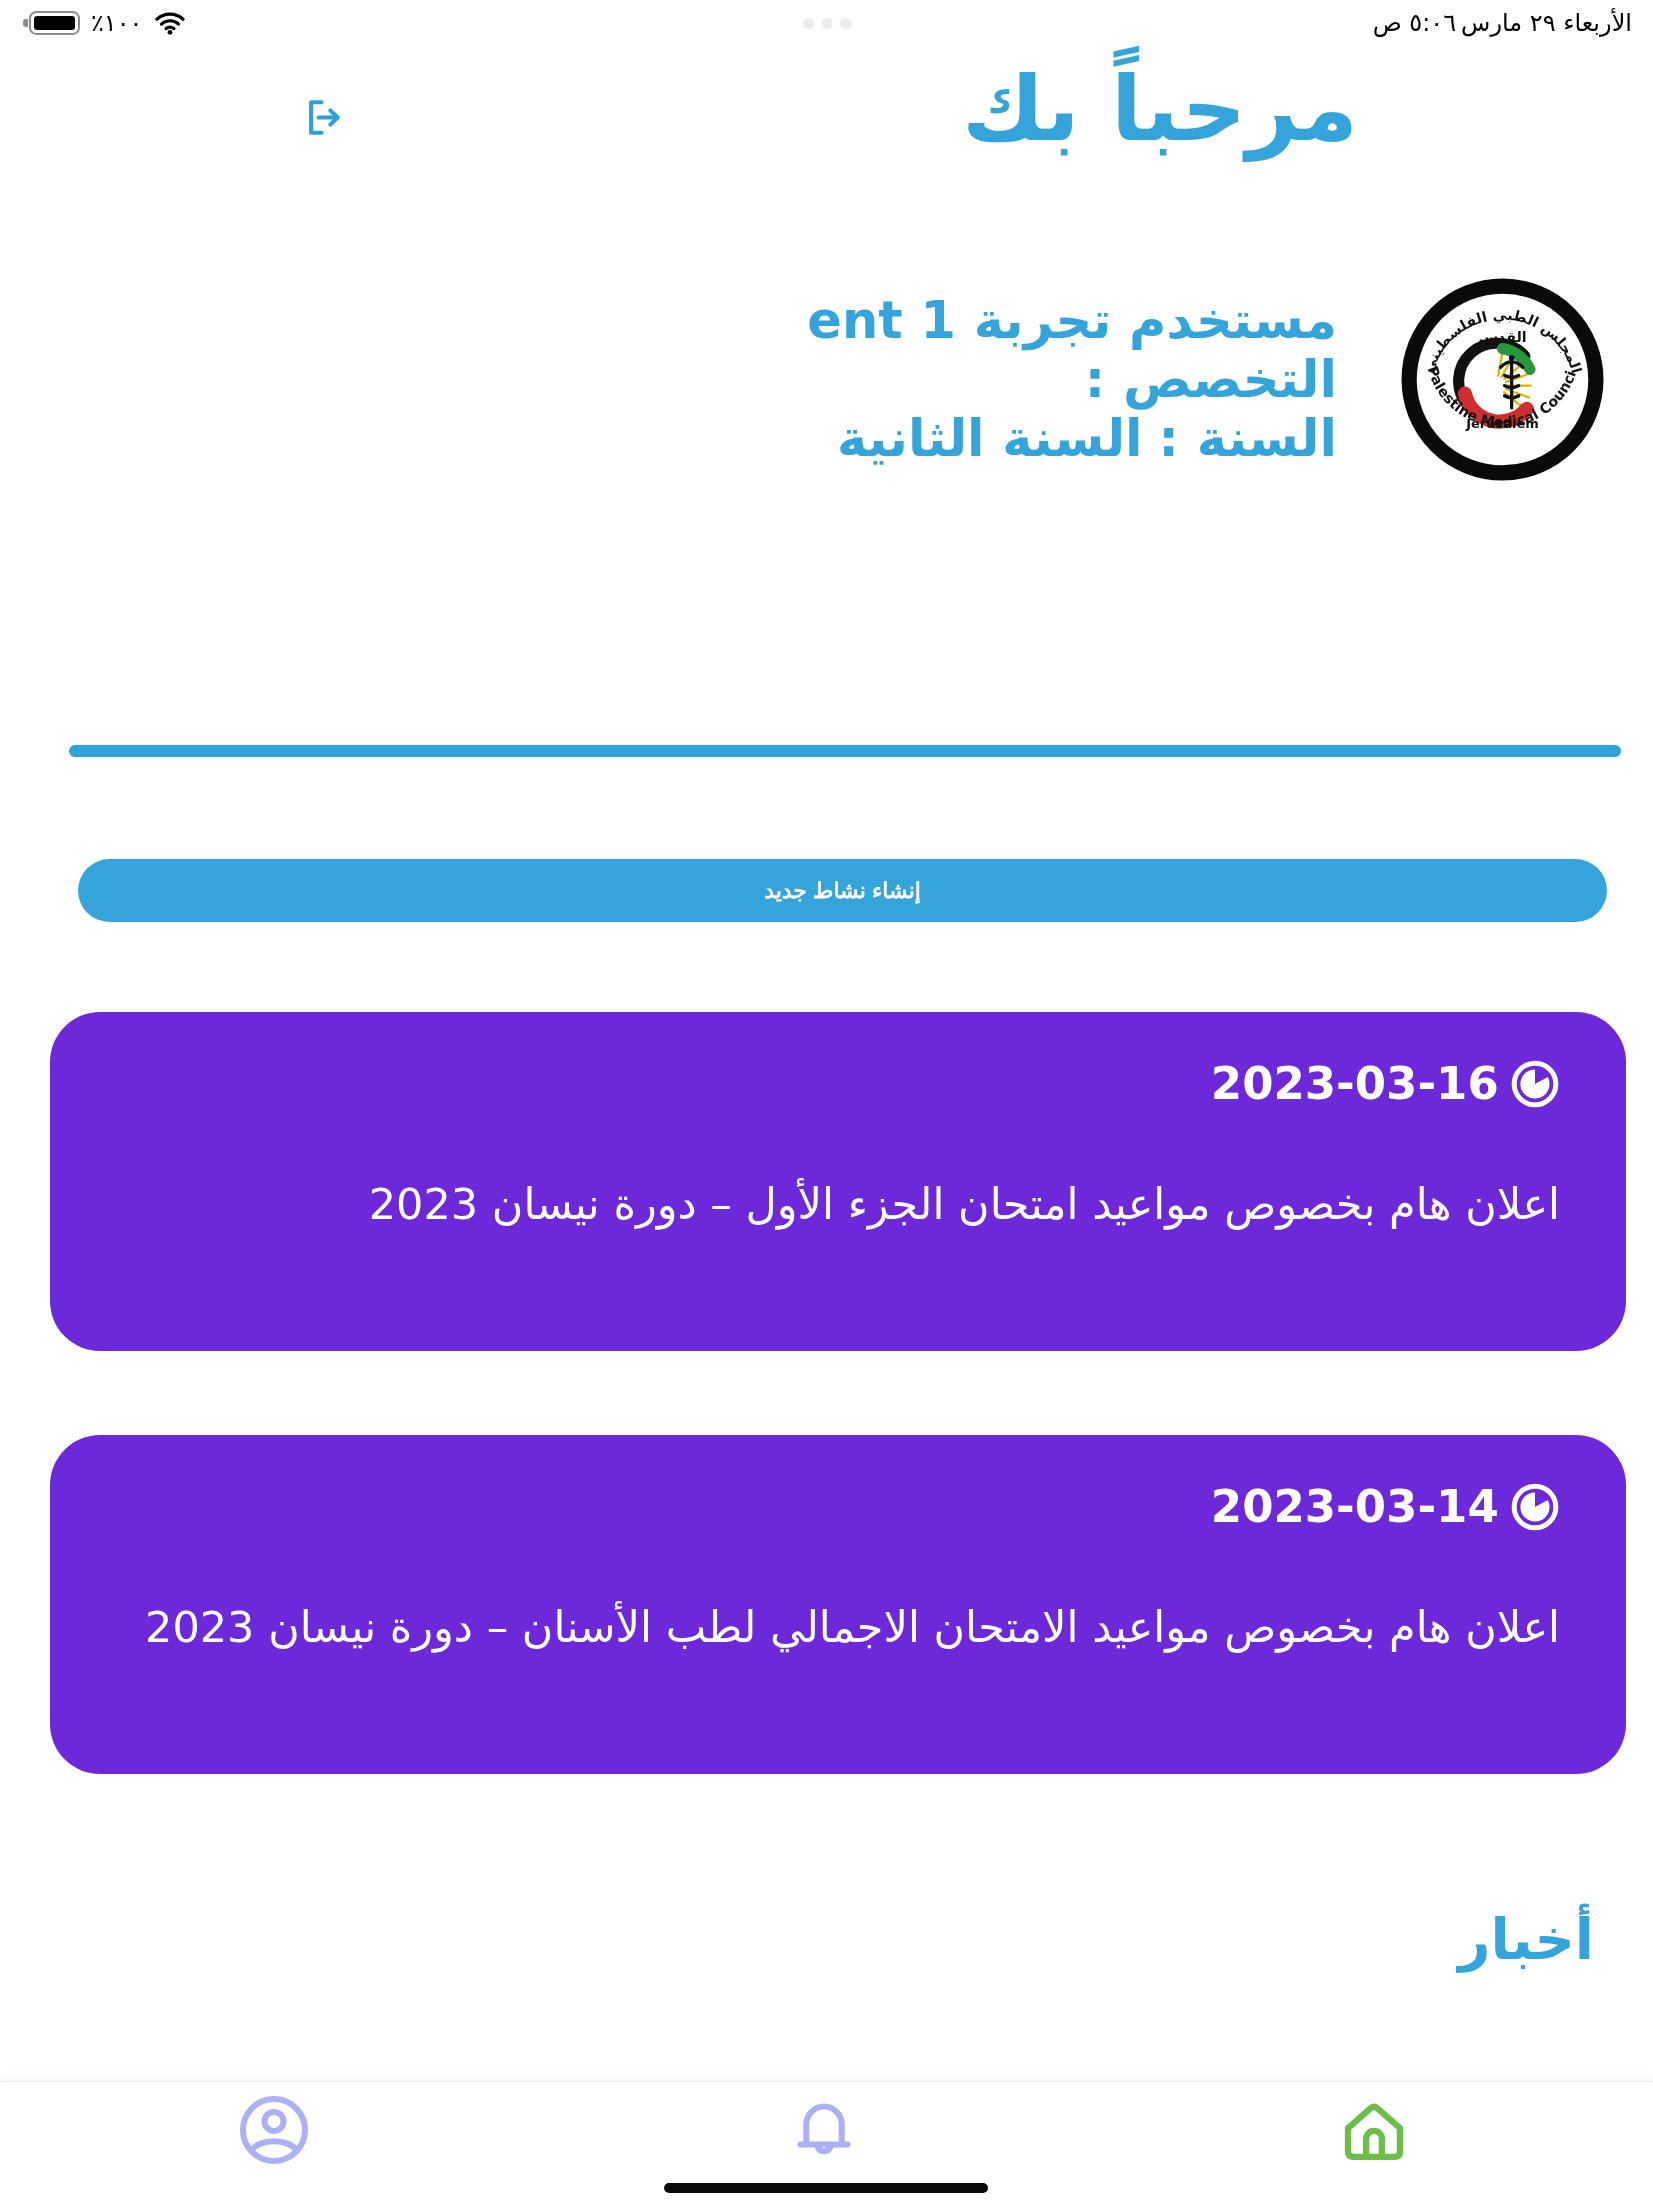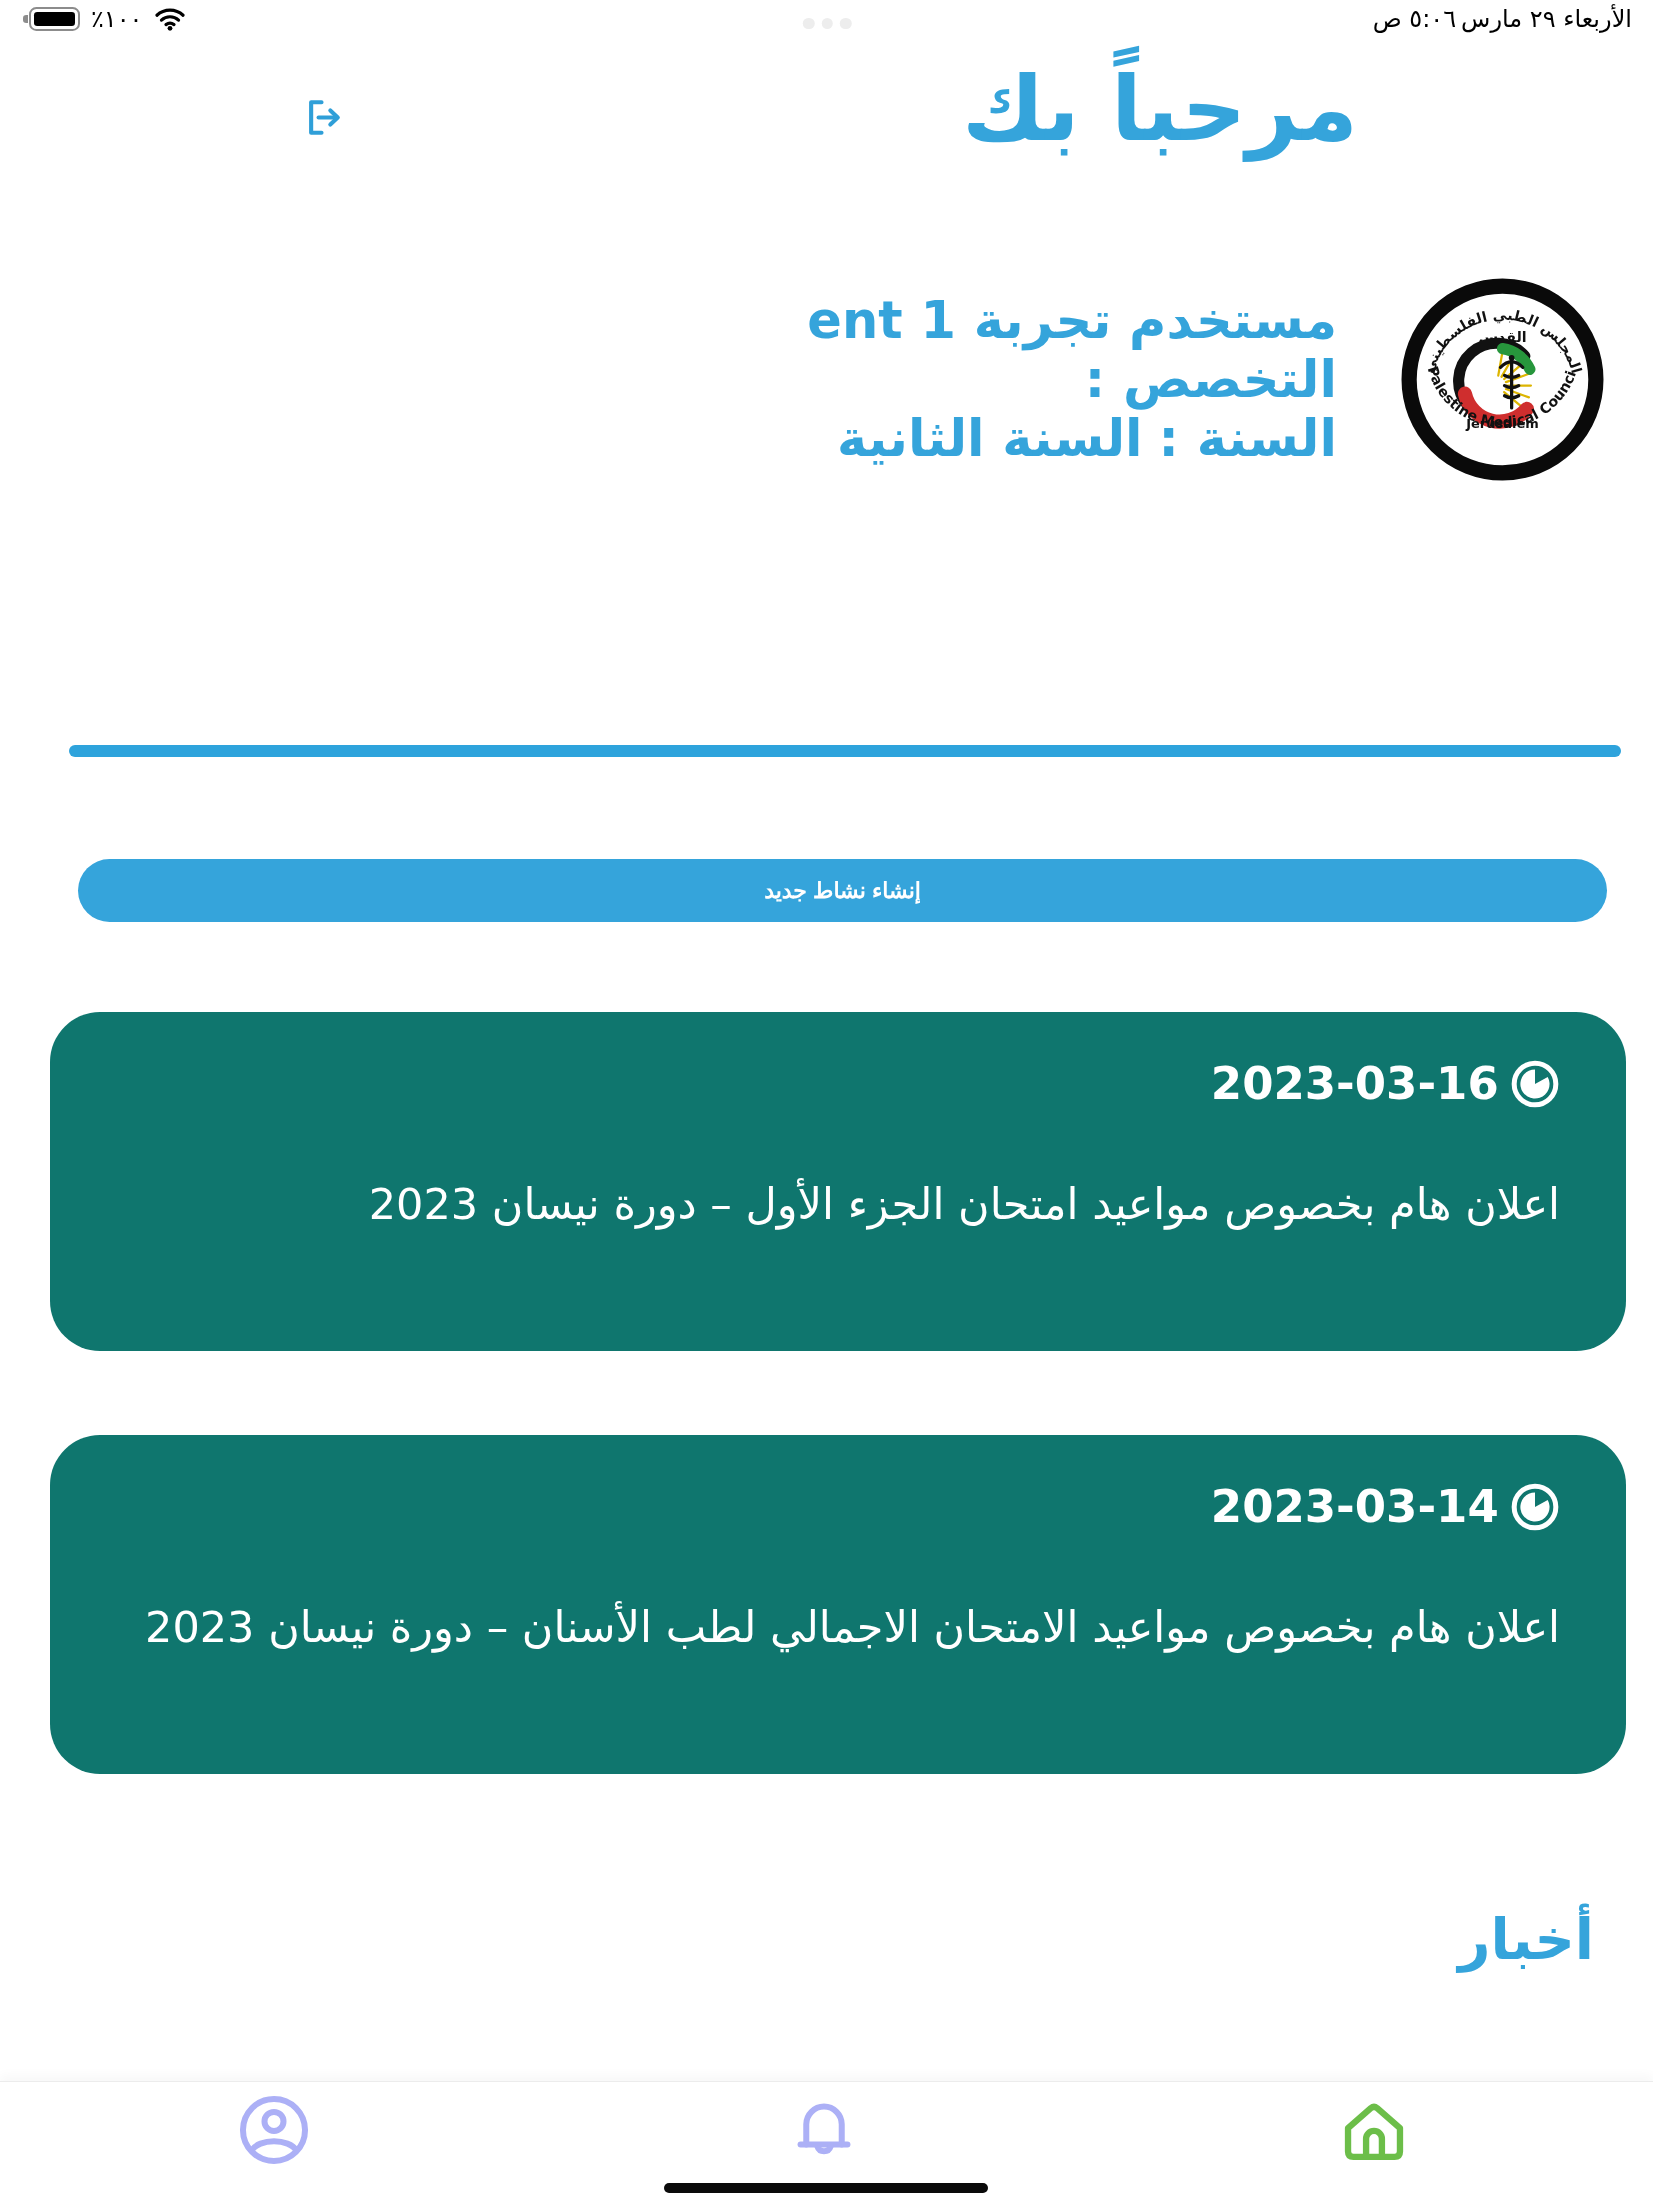--- a/index.html
+++ b/index.html
@@ -10,7 +10,7 @@
   
   .status-bar{
     position:absolute;top:4.8px;left:22.6px;right:21px;height:37px;
-    display:flex;justify-content:space-between;align-items:flex-start;
+    display:flex;justify-content:space-between;align-items:center;
   }
   .sb-left{display:flex;align-items:center;gap:11.3px;direction:ltr;}
   .battery{position:relative;width:57px;height:27.4px;}

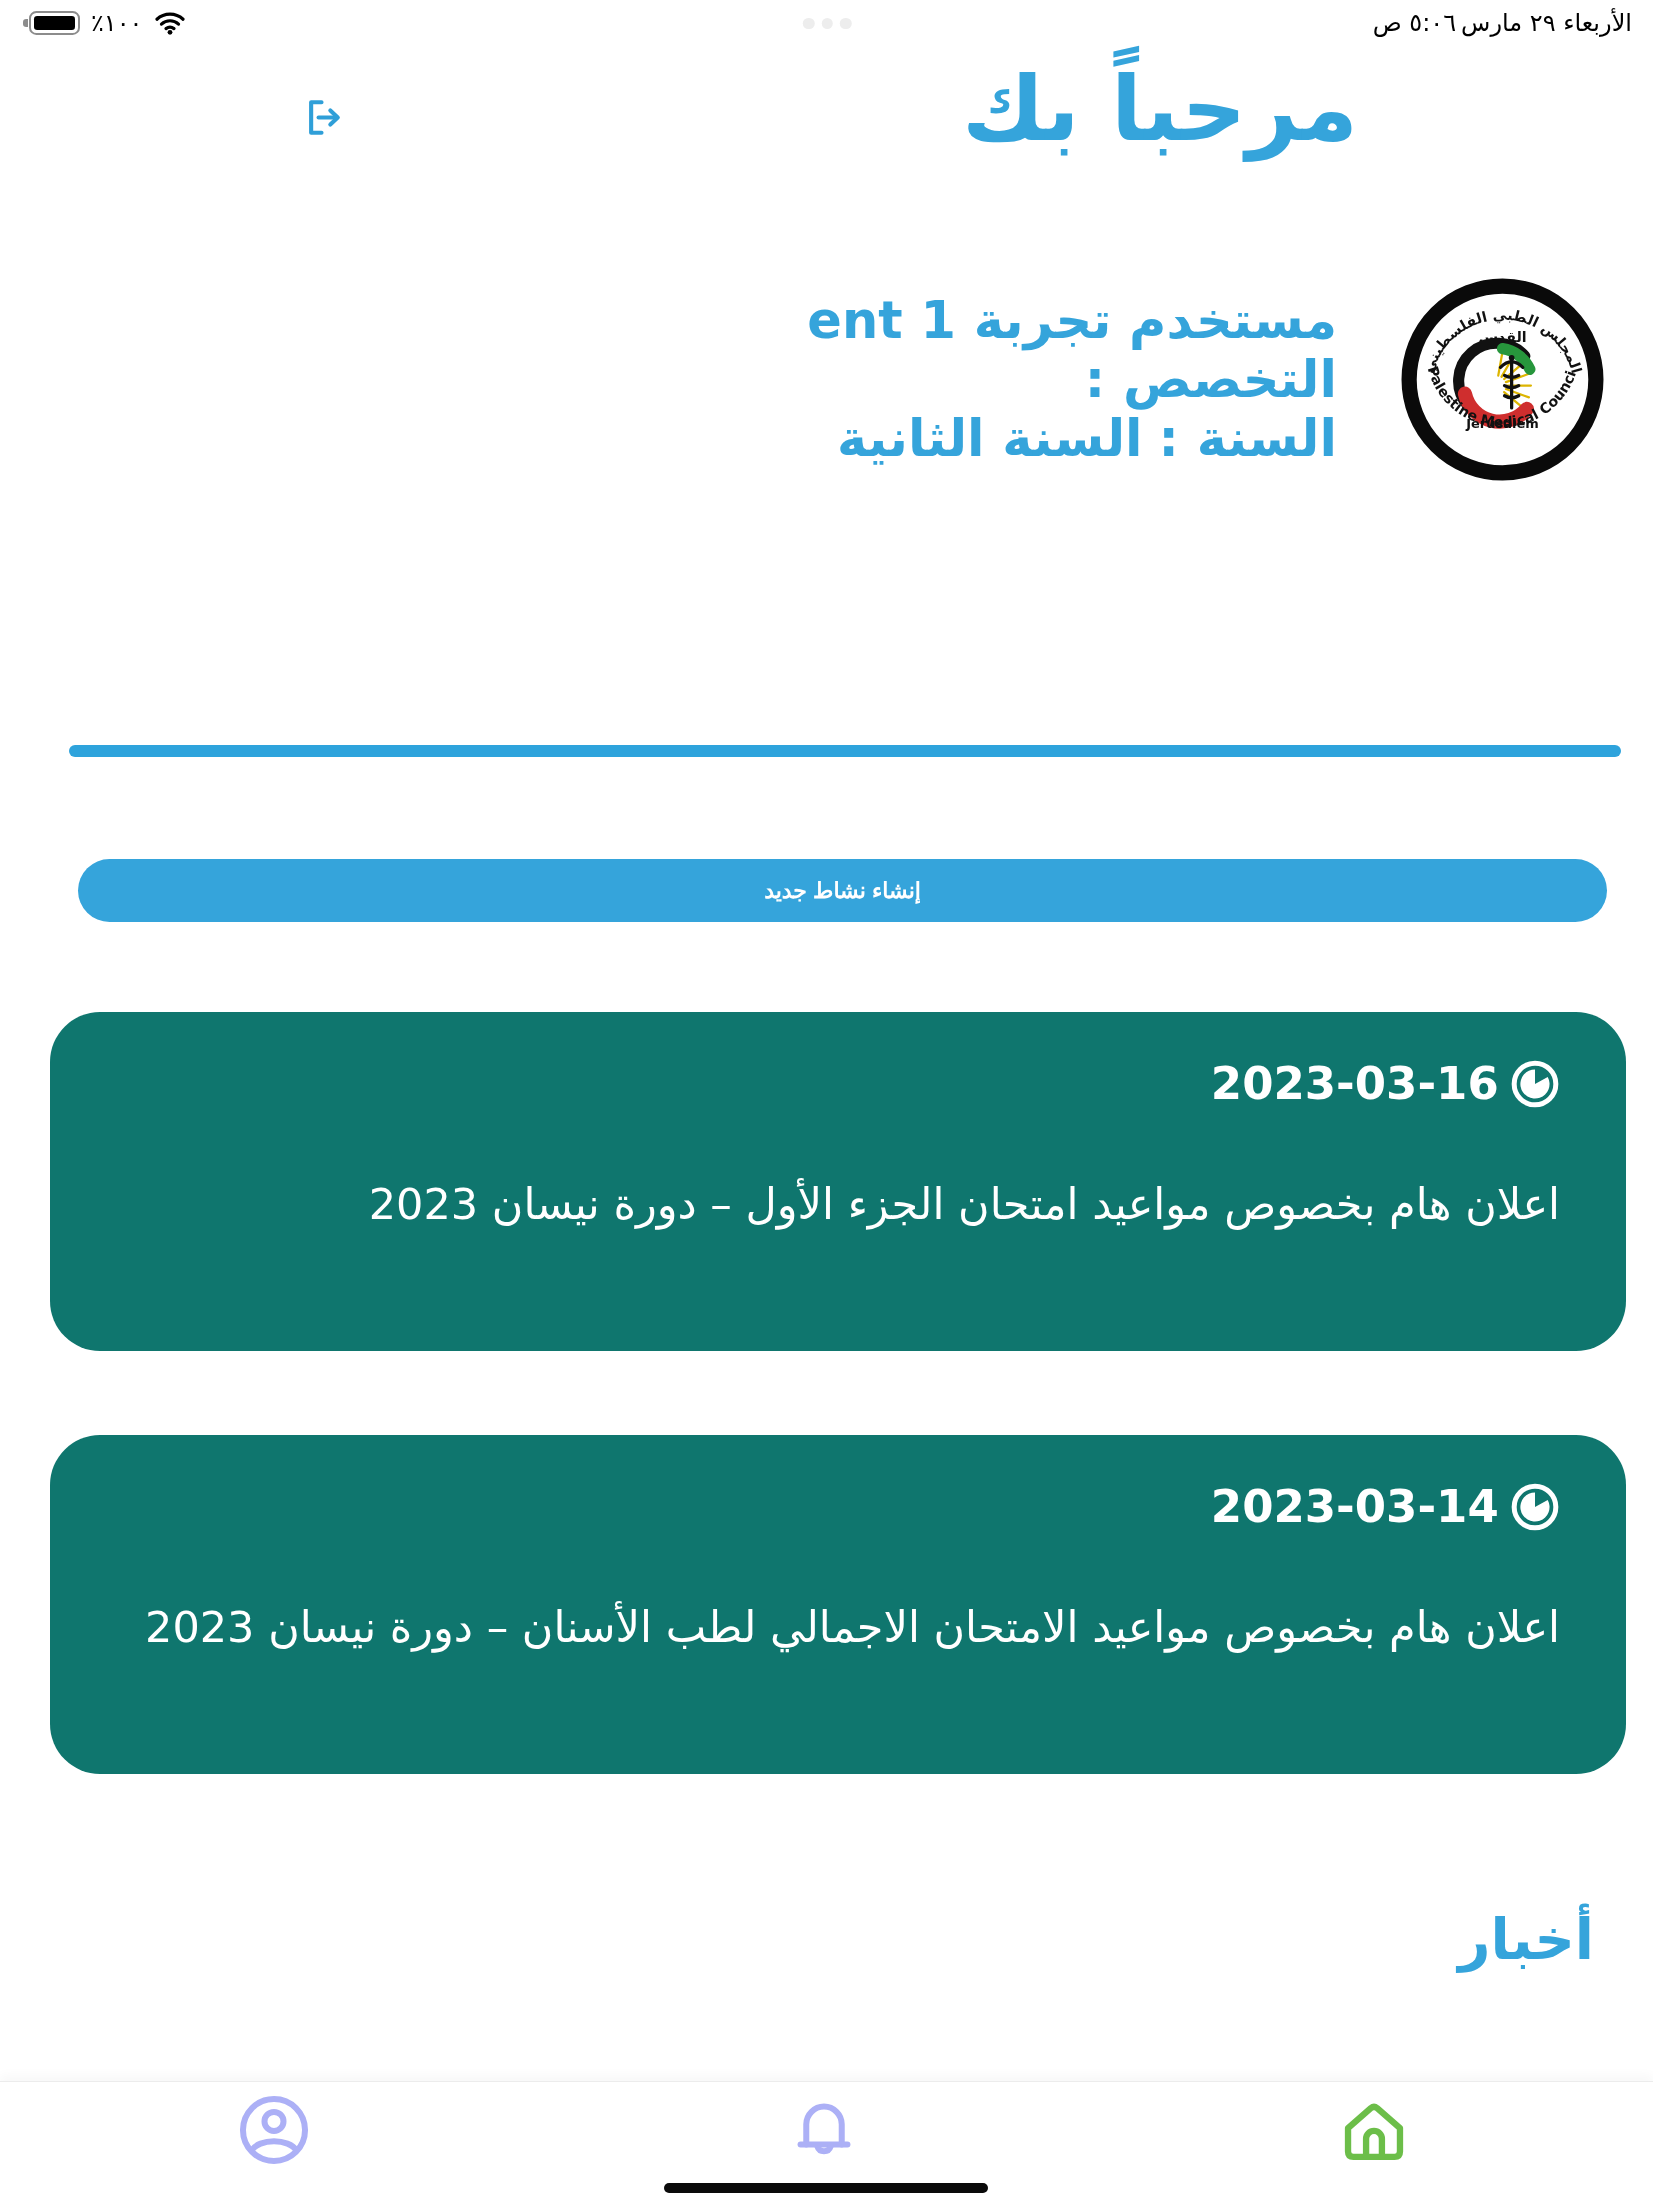--- a/index.html
+++ b/index.html
@@ -53,7 +53,7 @@
   
   .cards{position:absolute;left:50px;top:1012px;width:1576px;display:flex;flex-direction:column;gap:84px;}
   .card{
-    background:#0f766e;border-radius:50px;color:#fff;
+    background:#6d28d9;border-radius:50px;color:#fff;
     padding:45px 66px 86px 66px;box-sizing:border-box;cursor:pointer;
   }
   .card-date-row{

